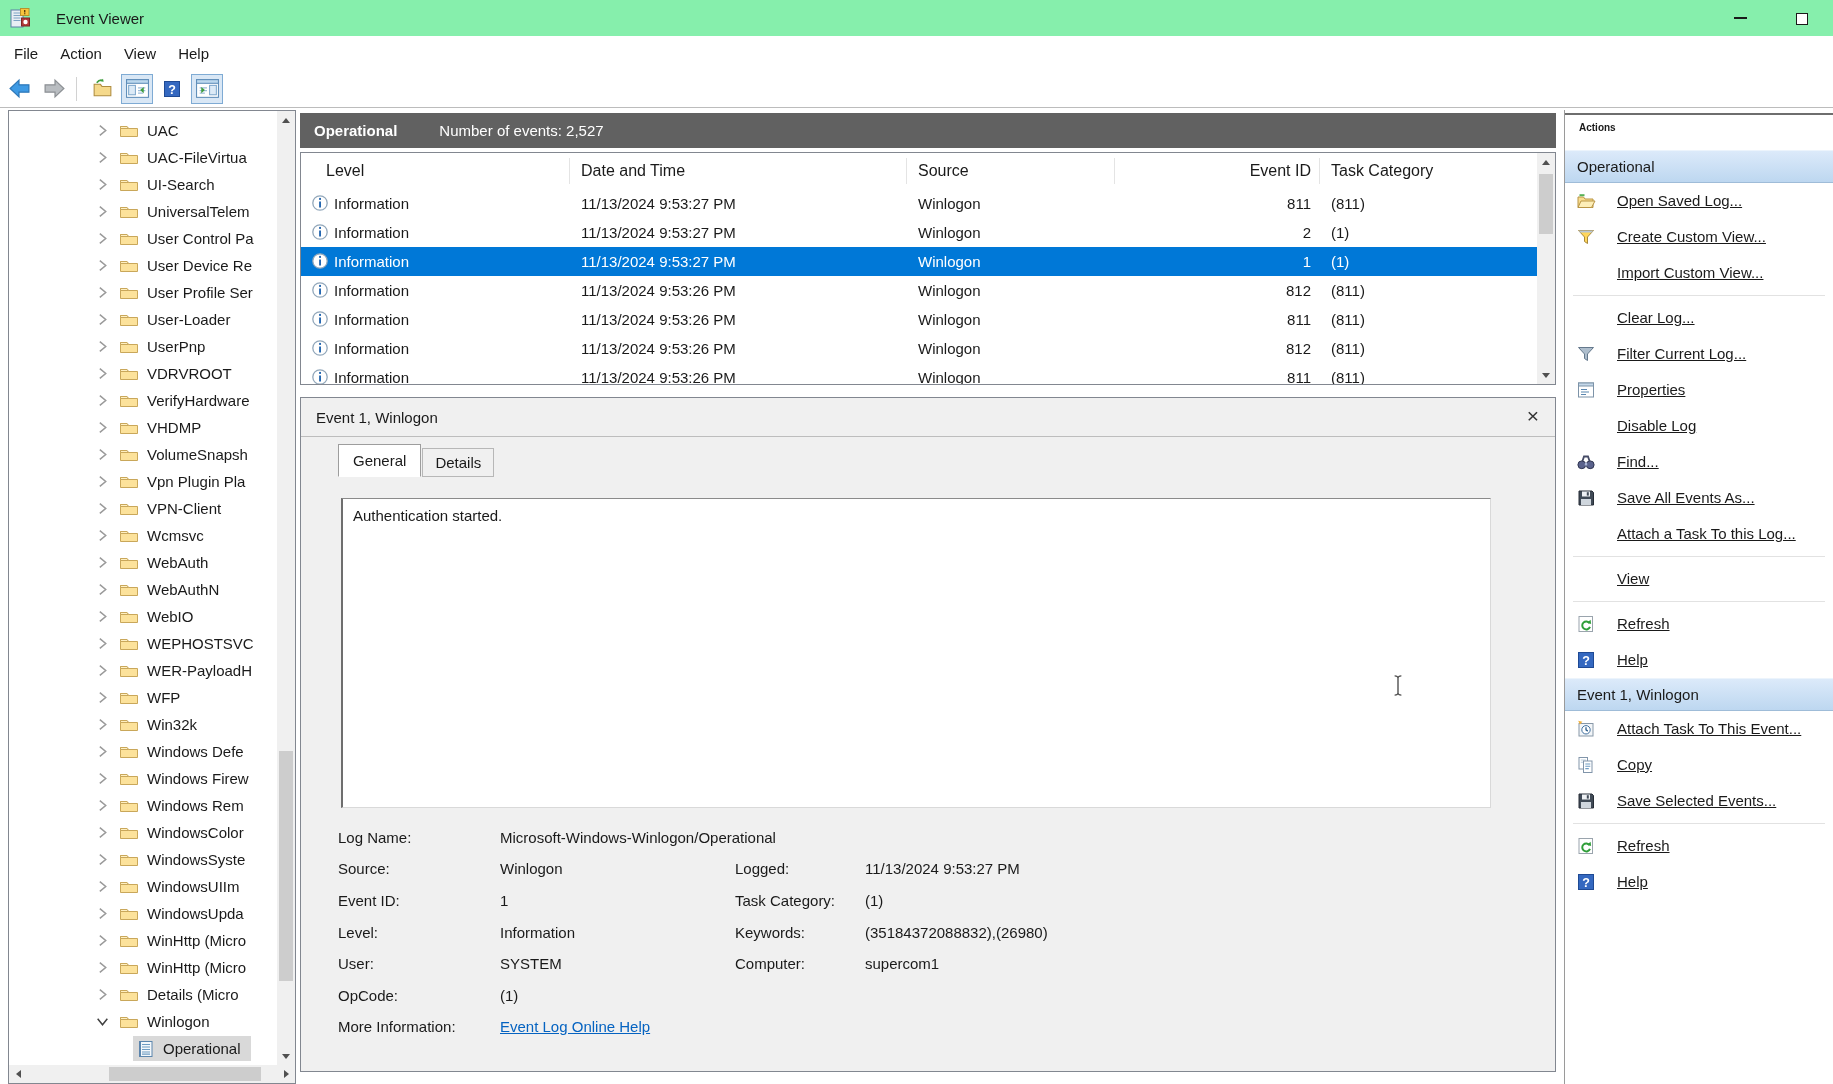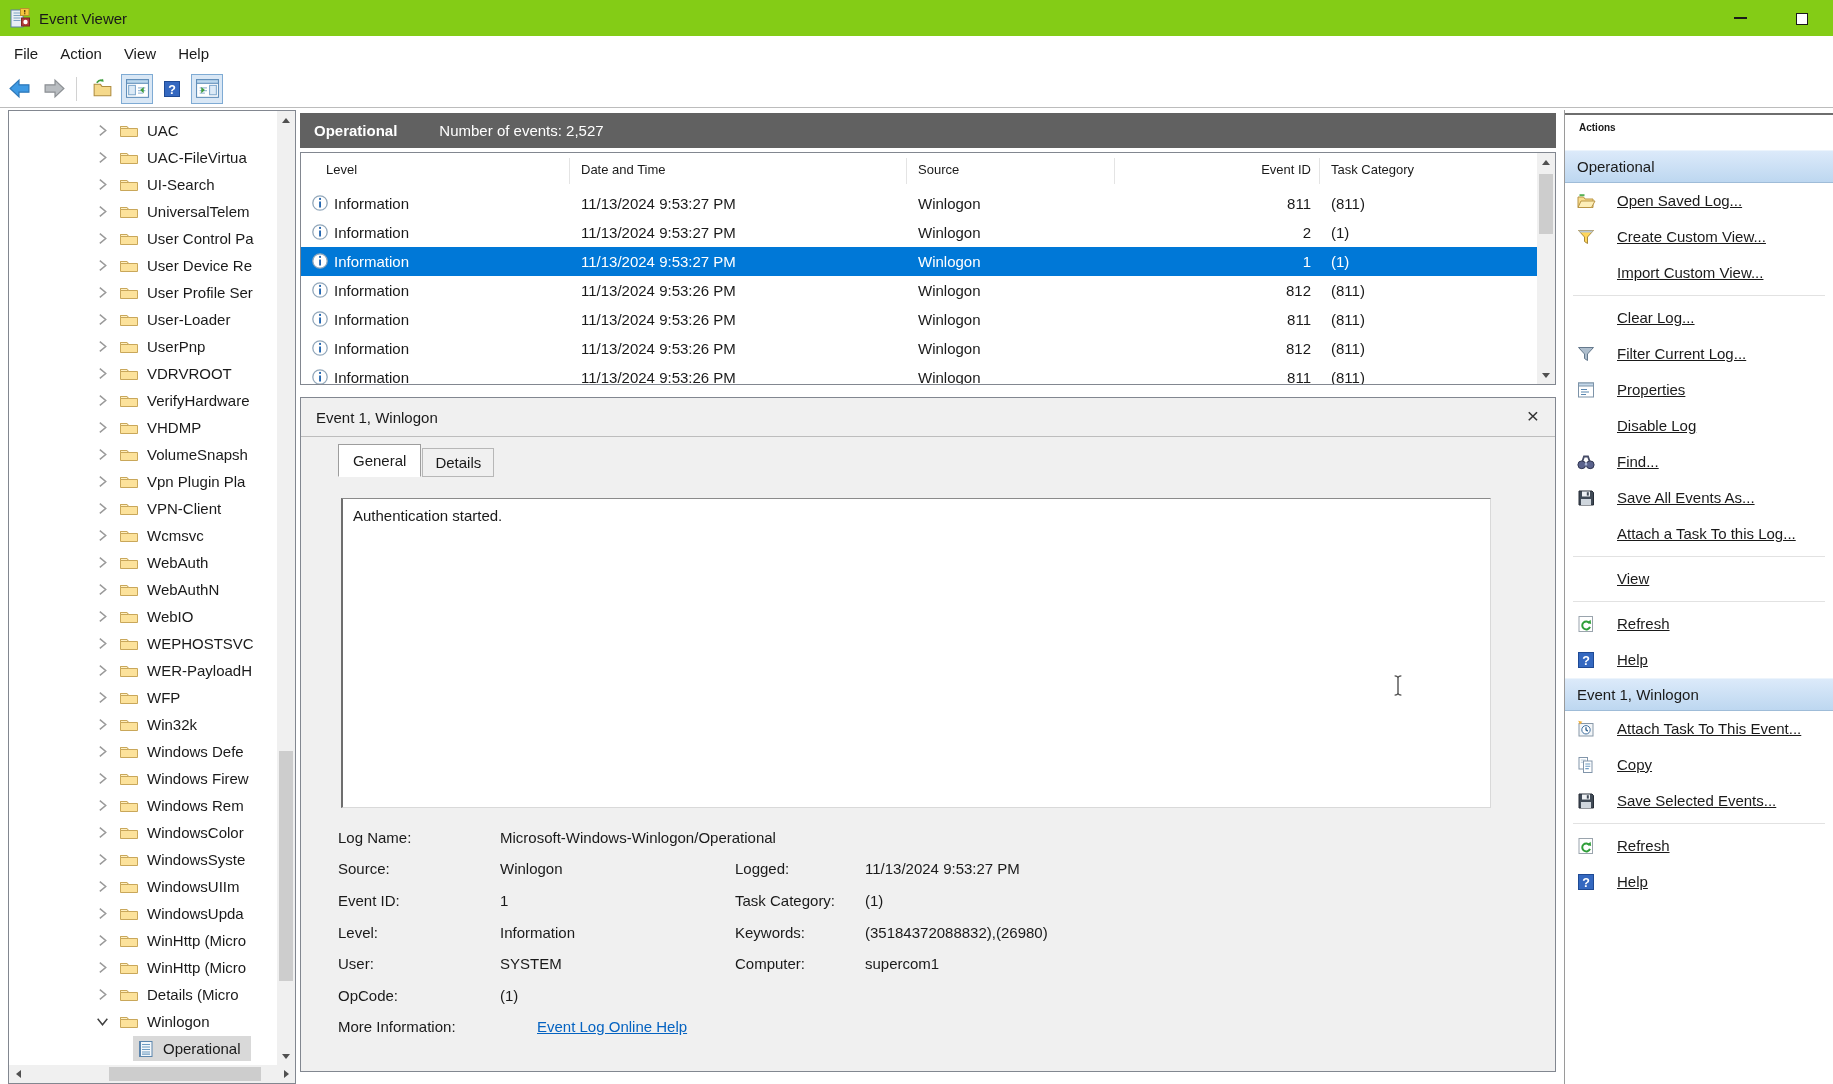--- a/index.html
+++ b/index.html
@@ -9,7 +9,7 @@
   .icon svg{display:block;}
 
   
-  #titlebar{position:absolute;top:0;left:0;right:0;height:36px;display:flex;align-items:center;background:#84cc16;}
+  #titlebar{position:absolute;top:0;left:0;right:0;height:36px;display:flex;align-items:center;background:#86efac;gap:17px;}
   #app-icon{margin-left:9px;width:22px;height:22px;}
   #title-text{font-size:15px;margin-left:8px;}
   #win-controls{position:absolute;right:0;top:0;height:36px;display:flex;}

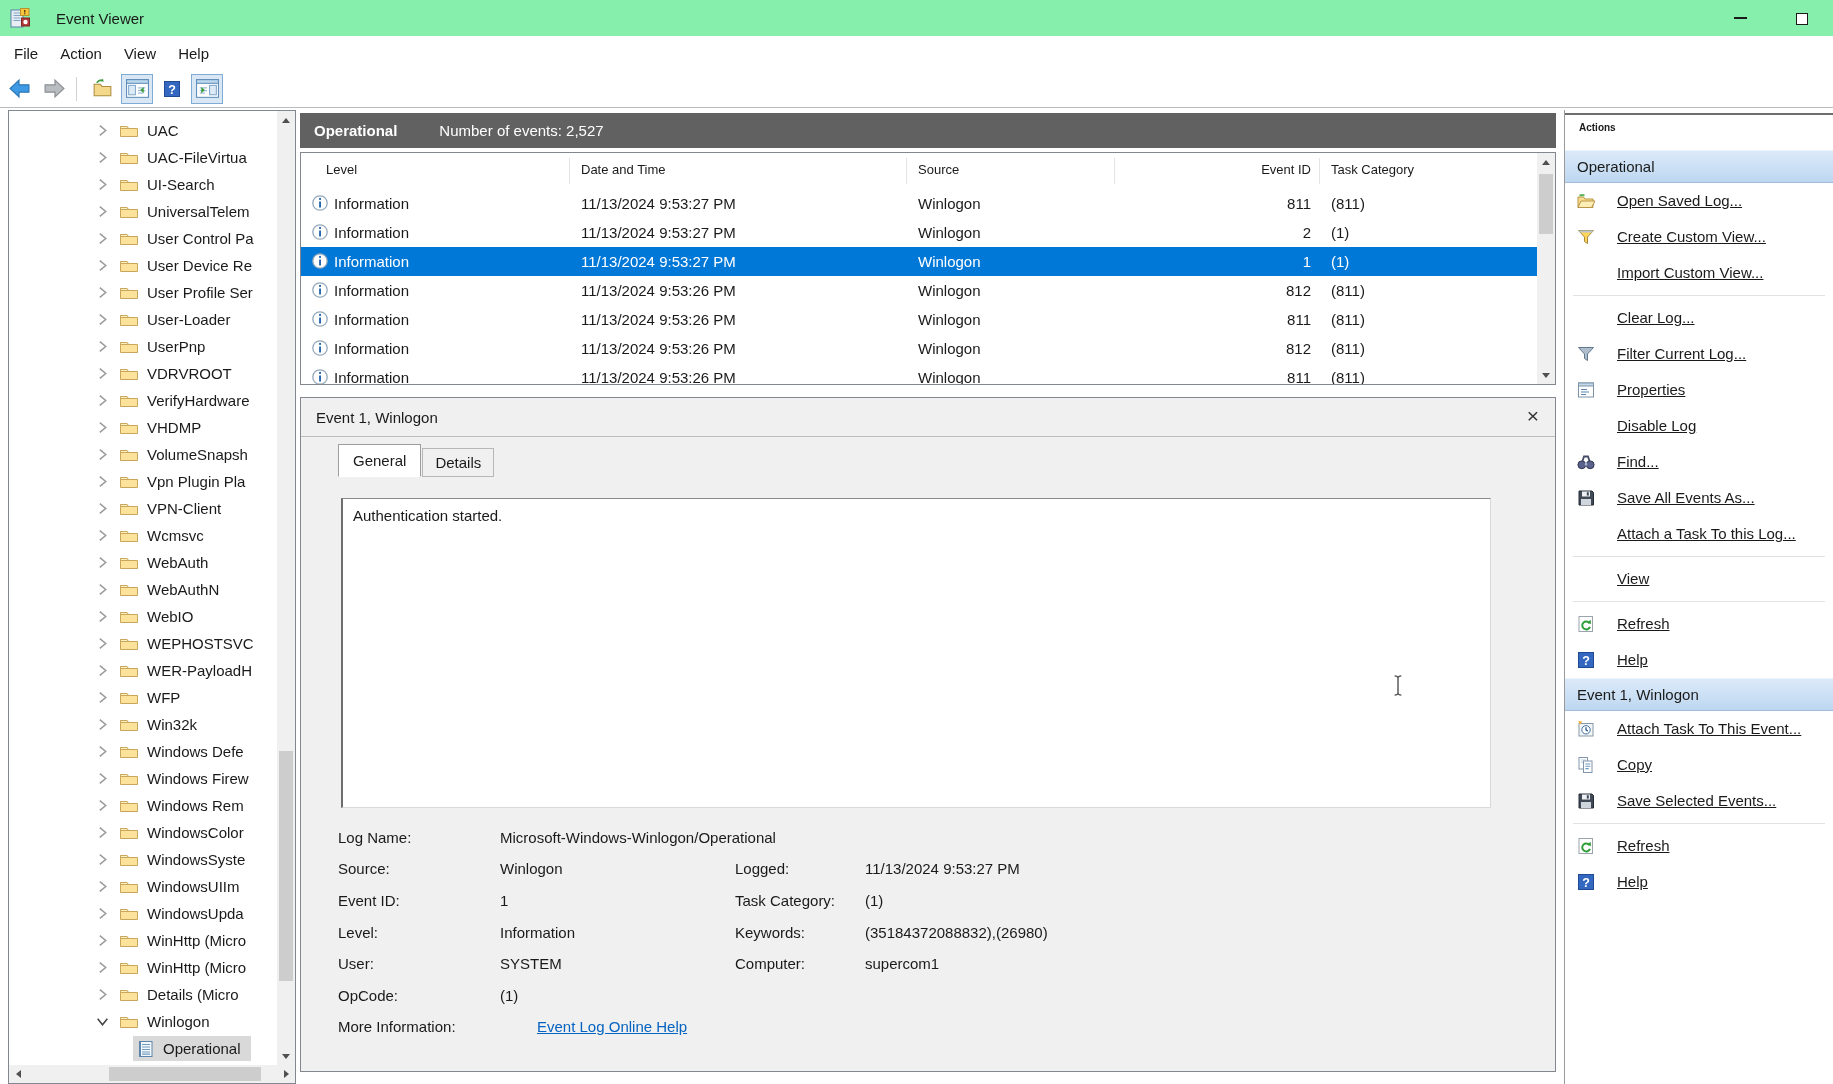--- a/index.html
+++ b/index.html
@@ -59,7 +59,7 @@
   .mh-sub{font-size:15px;margin-left:42px;}
 
   #event-table{position:absolute;left:0;top:42px;width:1256px;height:233px;border:1px solid #828790;background:#fff;overflow:hidden;box-sizing:border-box;}
-  #table-header{position:absolute;top:0;left:0;right:18px;height:36px;font-size:13px;background:#fff;}
+  #table-header{position:absolute;top:0;left:0;right:18px;height:36px;font-size:16px;background:#fff;}
   #table-header .hl{position:absolute;top:9px;}
   .h-sep{position:absolute;top:5px;width:1px;height:26px;background:#e4e4e4;}
   #table-body{position:absolute;top:36px;left:0;right:18px;bottom:0;}

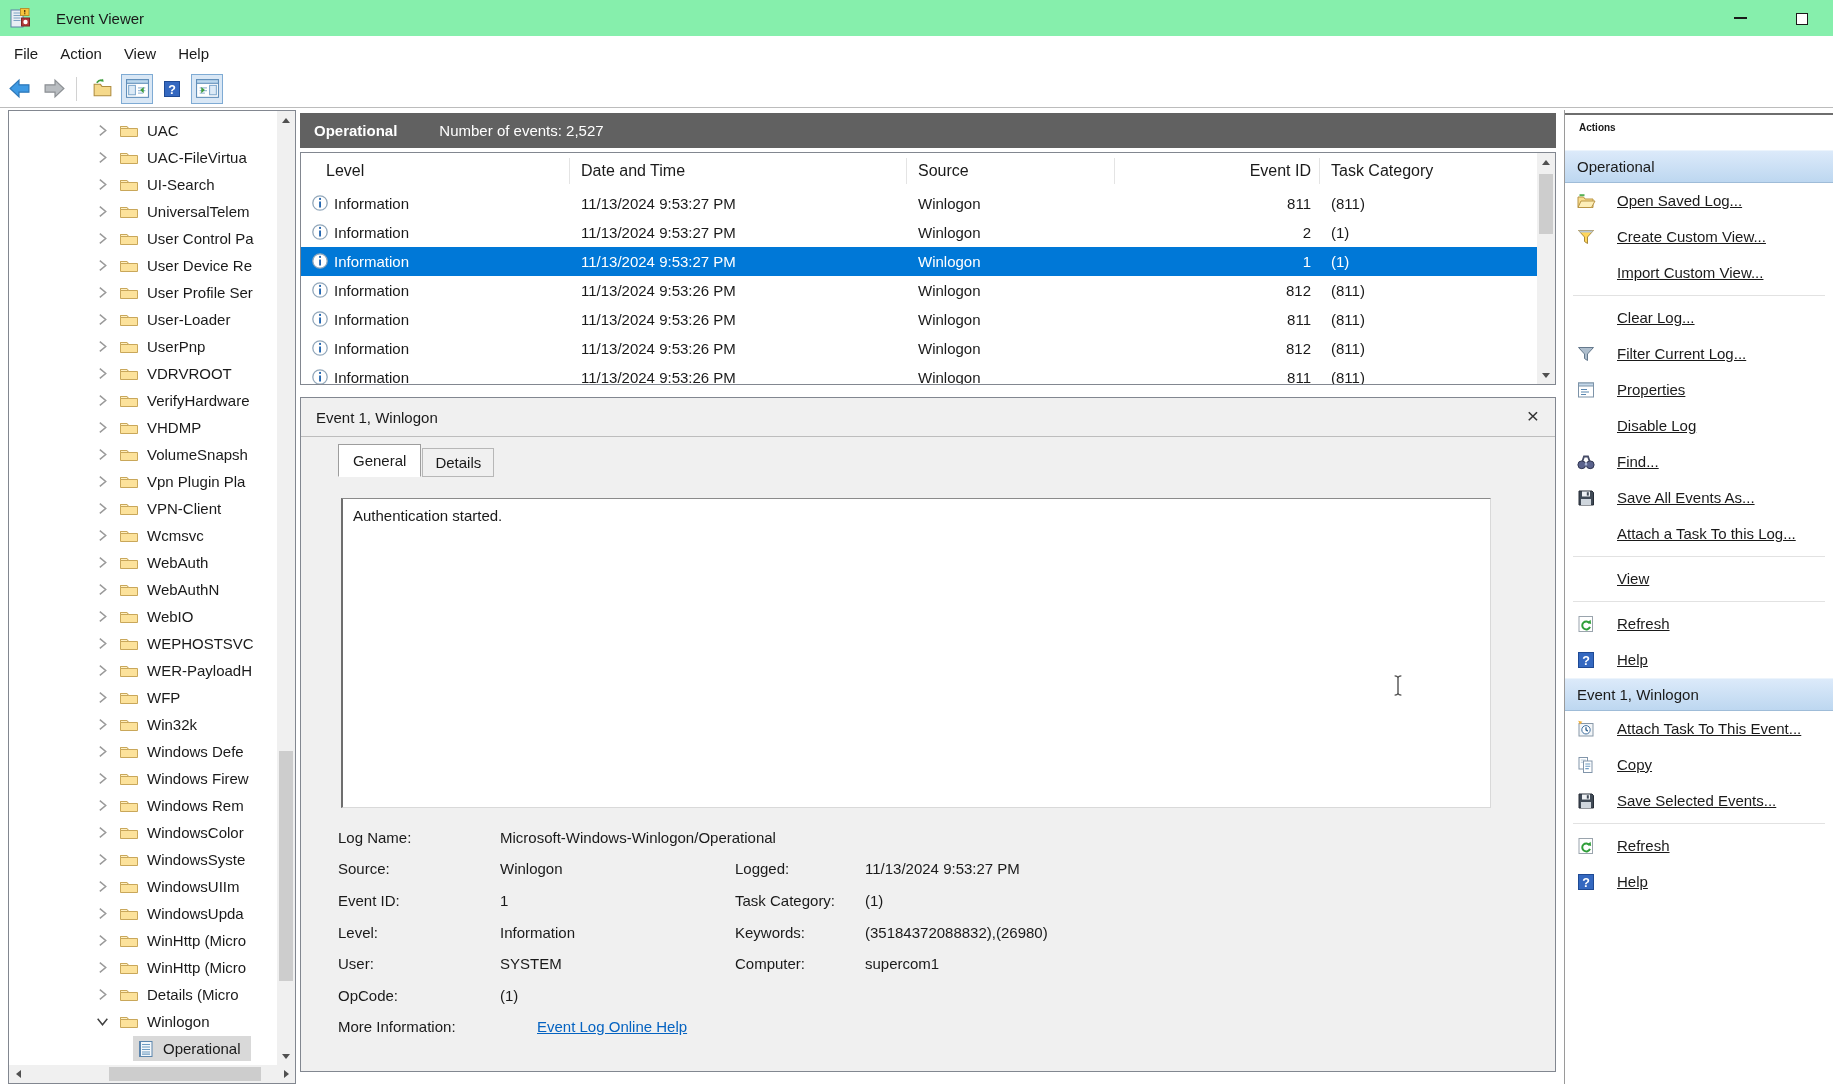--- a/index.html
+++ b/index.html
@@ -875,7 +875,7 @@
         <span class="f-cell" style="left: 37px; top: 589px;">OpCode:</span>
         <span class="f-cell" style="left: 199px; top: 589px;">(1)</span>
         <span class="f-cell" style="left: 37px; top: 620px;">More Information:</span>
-        <span class="f-cell f-link" style="left: 199px; top: 620px; margin-left: 37px;">Event Log Online Help</span>
+        <span class="f-cell f-link" style="left: 199px; top: 620px;">Event Log Online Help</span>
       </div>
     <span id="cursor-ibeam" class="icon">
         <svg width="12" height="23" viewBox="0 0 12 24">

